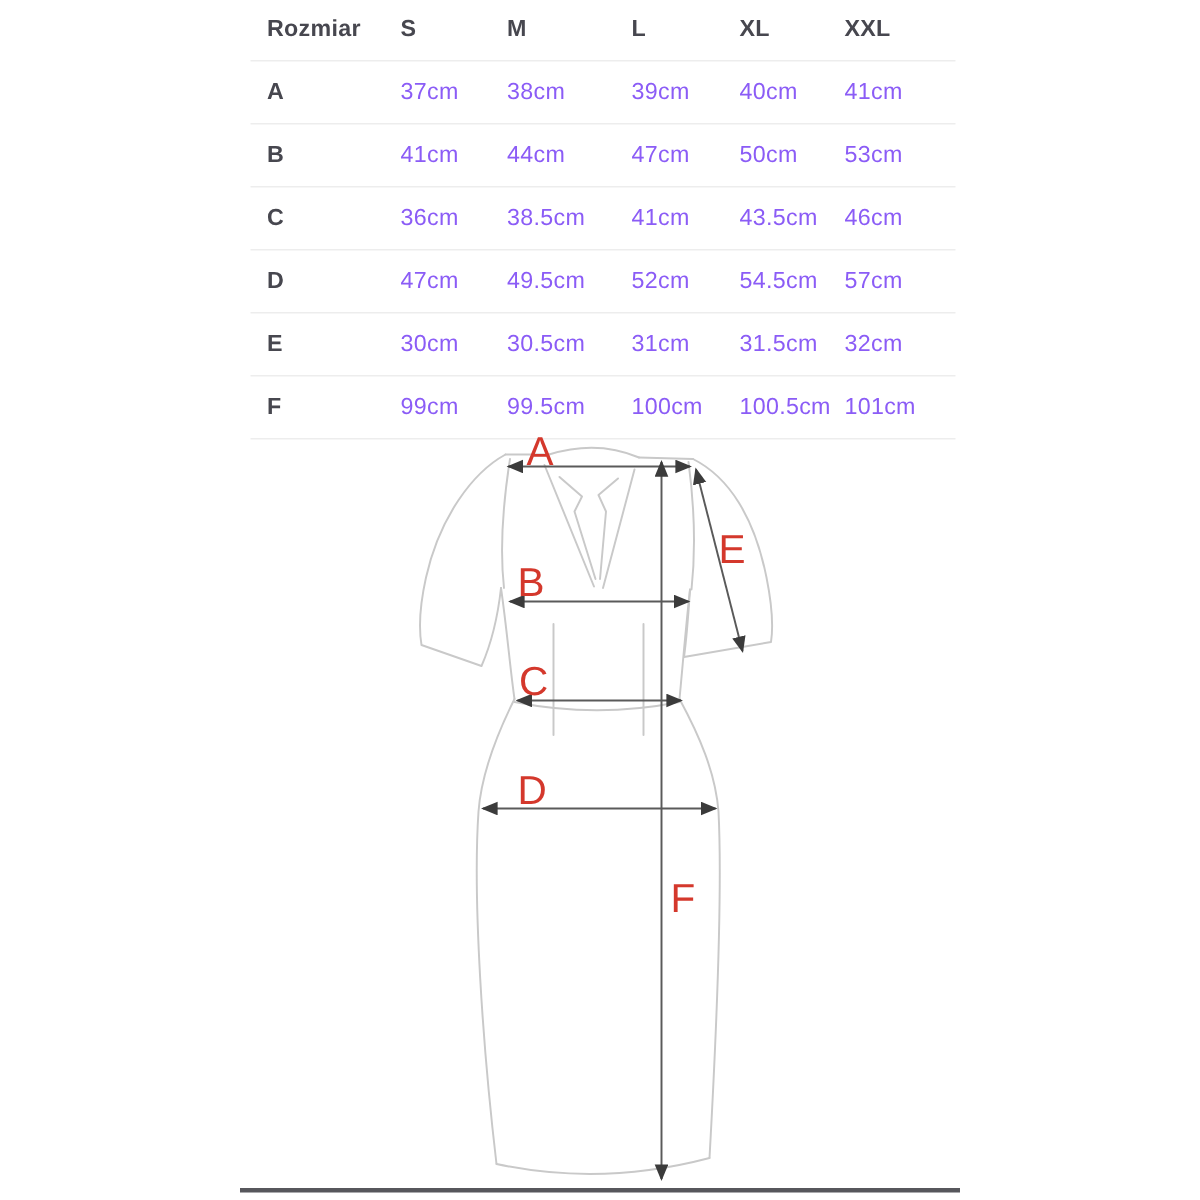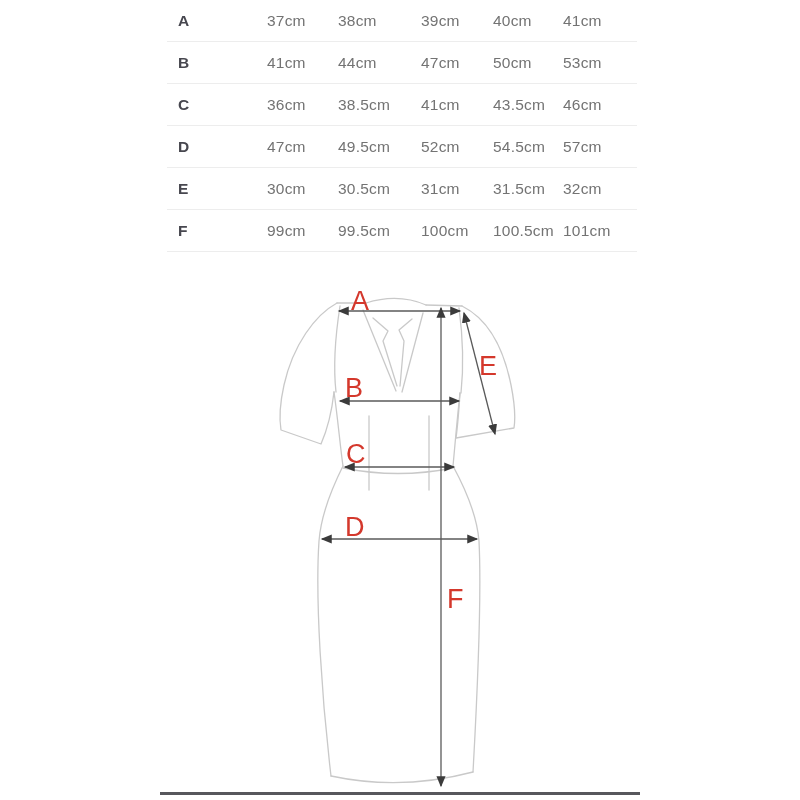--- a/index.html
+++ b/index.html
@@ -29,6 +29,14 @@
 <div id="page">
 
   <div class="size-table">
+    <div class="trow head">
+      <div class="cell">Rozmiar</div>
+      <div class="cell">S</div>
+      <div class="cell">M</div>
+      <div class="cell">L</div>
+      <div class="cell">XL</div>
+      <div class="cell">XXL</div>
+    </div>
 
     <div class="trow">
       <div class="cell rowlabel">A</div>

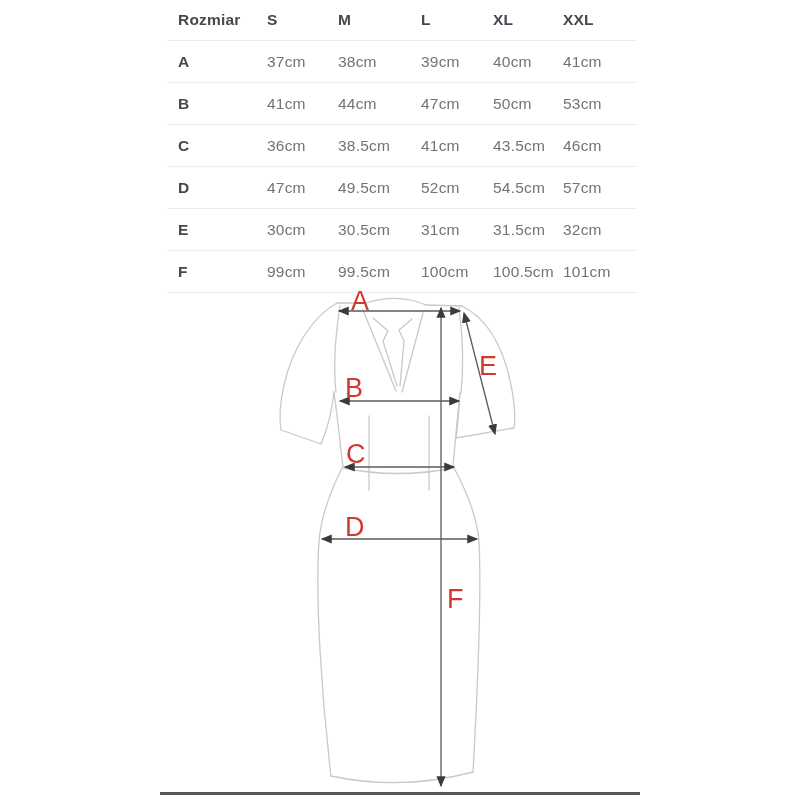--- a/index.html
+++ b/index.html
@@ -13,7 +13,7 @@
         border-bottom:1px solid #ededed;box-sizing:border-box;}
   .trow.head{height:41px;}
   .trow.head .cell{font-weight:700;color:#47474f;font-size:15.5px;letter-spacing:.2px;}
-  .cell{font-size:15.5px;color:#737373;letter-spacing:.2px;}
+  .cell{font-size:15.5px;color:#8b5cf6;letter-spacing:.2px;}
   .cell.rowlabel{font-weight:700;color:#47474f;}
 
   

